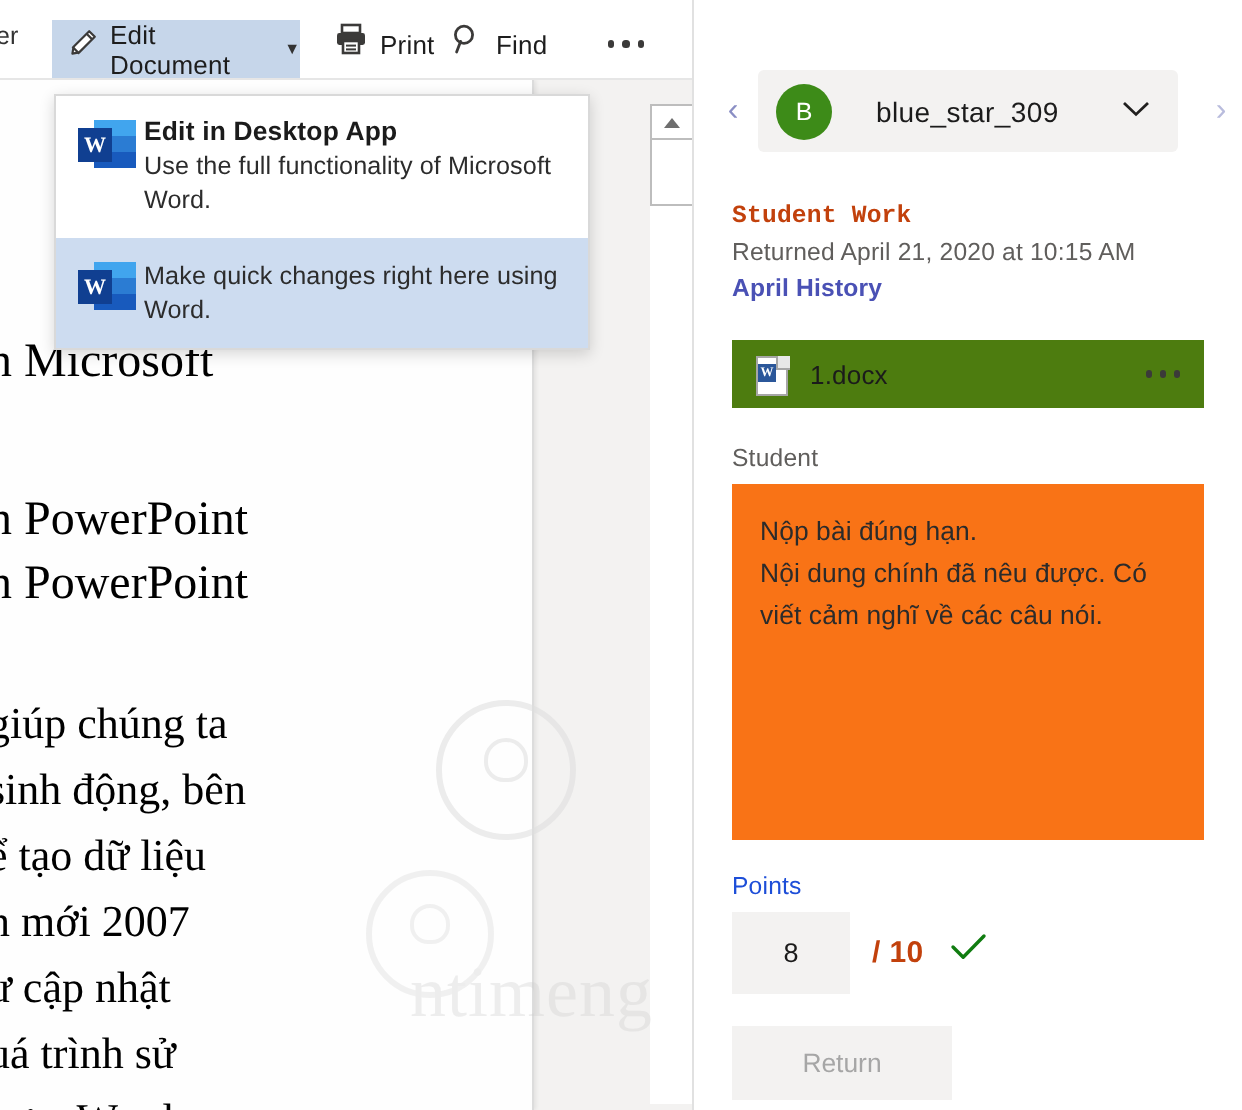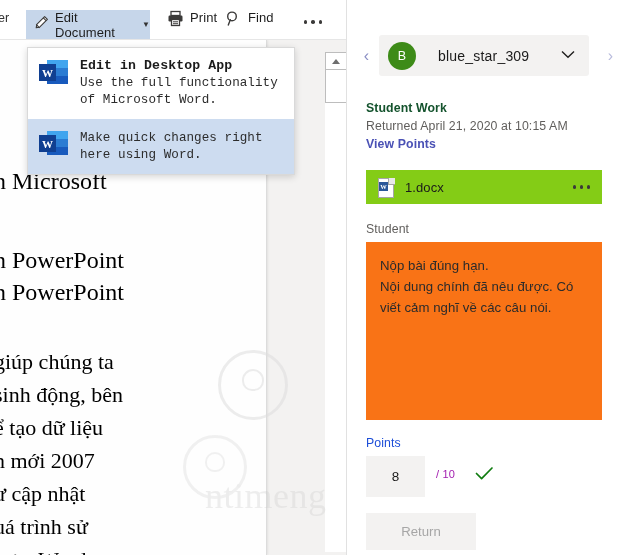--- a/index.html
+++ b/index.html
@@ -23,7 +23,7 @@
   .editdoc-btn .lbl{font-size:13px;color:#1d1d1d;letter-spacing:.1px;}
   .editdoc-btn .caret{margin-left:6px;font-size:8px;color:#333;line-height:1;}
 
-  .tb-item{position:absolute;top:10px;height:24px;display:flex;cursor:default;}
+  .tb-item{position:absolute;top:10px;height:24px;display:flex;align-items:center;cursor:default;}
   .tb-item .lbl{font-size:13px;color:#1d1d1d;margin-left:6px;letter-spacing:.1px;}
   .tb-print{left:167px;}
   .tb-find{left:225px;}

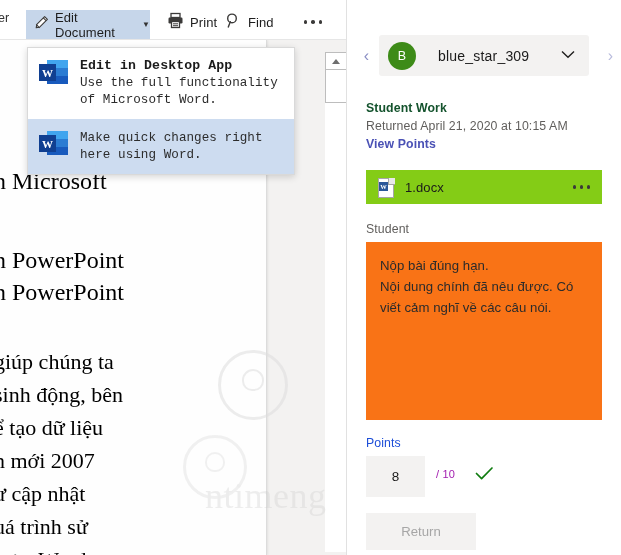--- a/index.html
+++ b/index.html
@@ -36,7 +36,7 @@
       border:1px solid #d9d9d9;box-shadow:0 2px 7px rgba(0,0,0,.16);z-index:40;}
   .menu-item{display:flex;padding:10px 10px 10px 11px;cursor:default;}
   .menu-item.sel{background:#cddcf0;}
-  .mi-text{margin-left:12px;font-family:Liberation Mono, monospace;}
+  .mi-text{margin-left:4px;}
   .mi-title{font-size:13.2px;font-weight:bold;color:#1b1b1b;line-height:16px;letter-spacing:.1px;}
   .mi-desc{font-size:12.6px;color:#2c2c2c;line-height:17px;margin-top:1px;max-width:210px;letter-spacing:.05px;}
 

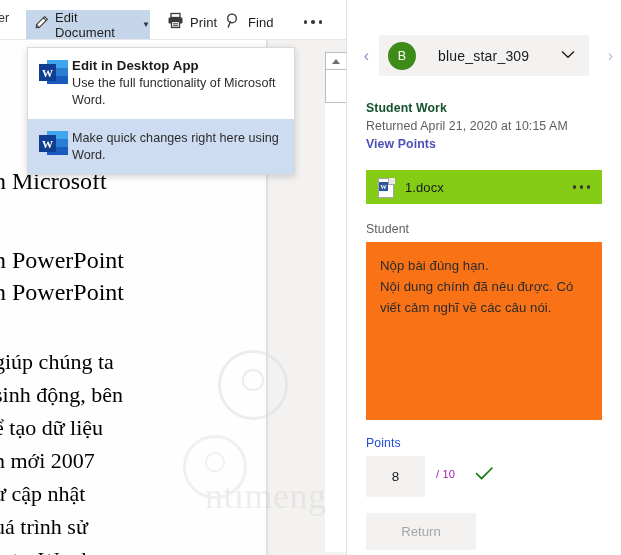--- a/index.html
+++ b/index.html
@@ -78,7 +78,7 @@
   .student-name{font-size:14px;color:#1b1b1b;margin-left:22px;letter-spacing:.2px;}
   .pill-caret{margin-left:auto;margin-right:14px;color:#333;font-size:10px;line-height:1;}
 
-  .sw-title{position:absolute;left:19px;top:101px;font-size:12.3px;font-weight:bold;color:#14532d;letter-spacing:.1px;}
+  .sw-title{position:absolute;left:19px;top:101px;font-size:12.3px;font-weight:bold;color:#c2410c;letter-spacing:.1px;font-family:Liberation Mono, monospace;}
   .sw-returned{position:absolute;left:19px;top:119px;font-size:12.3px;color:#605e5c;letter-spacing:.1px;}
   .sw-history{position:absolute;left:19px;top:137px;font-size:12.3px;color:#4a51b5;font-weight:bold;
       letter-spacing:.1px;cursor:pointer;}

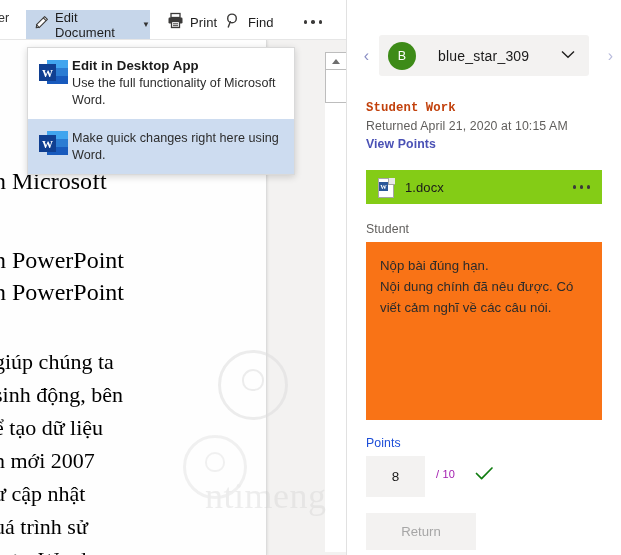--- a/index.html
+++ b/index.html
@@ -249,7 +249,7 @@
 
     <div class="sw-title">Student Work</div>
     <div class="sw-returned">Returned April 21, 2020 at 10:15 AM</div>
-    <div class="sw-history">View Points</div>
+    <div class="sw-history">April History</div>
 
     <div class="file-card">
       <div class="dicon">

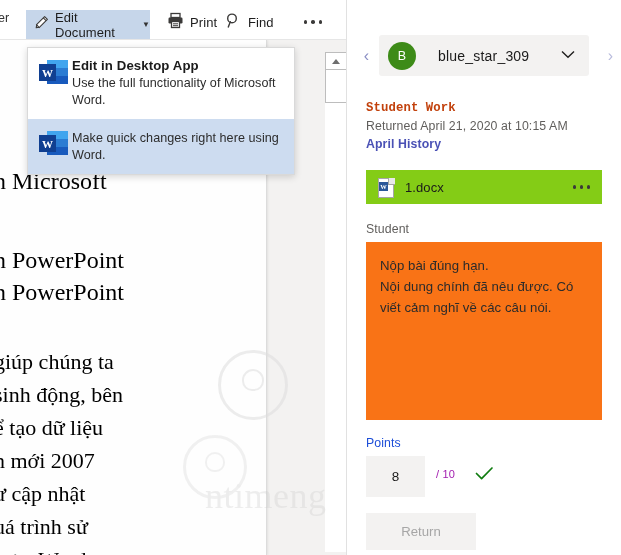--- a/index.html
+++ b/index.html
@@ -83,7 +83,7 @@
   .sw-history{position:absolute;left:19px;top:137px;font-size:12.3px;color:#4a51b5;font-weight:bold;
       letter-spacing:.1px;cursor:pointer;}
 
-  .file-card{position:absolute;left:19px;top:170px;width:236px;height:34px;background:#84cc16;
+  .file-card{position:absolute;left:19px;top:170px;width:236px;height:34px;background:#4d7c0f;
       display:flex;align-items:center;cursor:default;}
   .file-name{font-size:13px;color:#1b1b1b;margin-left:10px;letter-spacing:.1px;}
   .file-more{margin-left:auto;margin-right:12px;display:flex;gap:3.5px;align-items:center;}

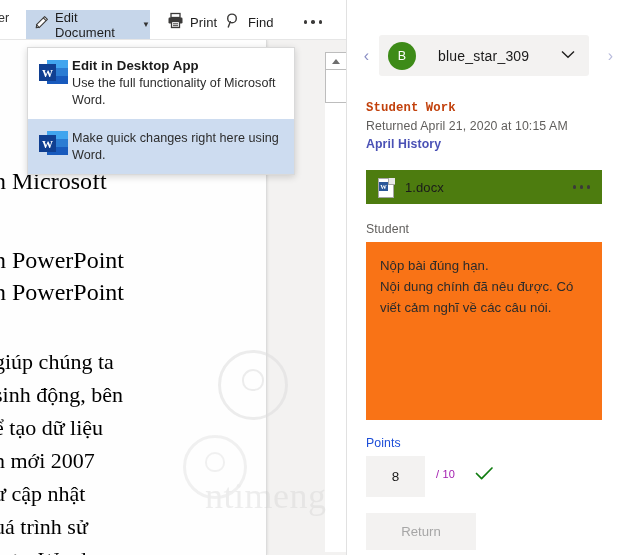--- a/index.html
+++ b/index.html
@@ -104,7 +104,7 @@
   .pt-label{position:absolute;left:19px;top:436px;font-size:12.3px;color:#1d4ed8;letter-spacing:.1px;}
   .pt-input{position:absolute;left:19px;top:456px;width:59px;height:41px;background:#f3f2f1;
       display:flex;align-items:center;justify-content:center;font-size:13.5px;color:#1b1b1b;}
-  .pt-total{position:absolute;left:89px;top:468px;font-size:11px;color:#a21caf;letter-spacing:.2px;}
+  .pt-total{position:absolute;left:89px;top:468px;font-size:15px;color:#c2410c;letter-spacing:.2px;font-weight:bold;}
   .pt-check{position:absolute;left:128px;top:466px;}
 
   .return-btn{position:absolute;left:19px;top:513px;width:110px;height:37px;background:#f3f2f1;

